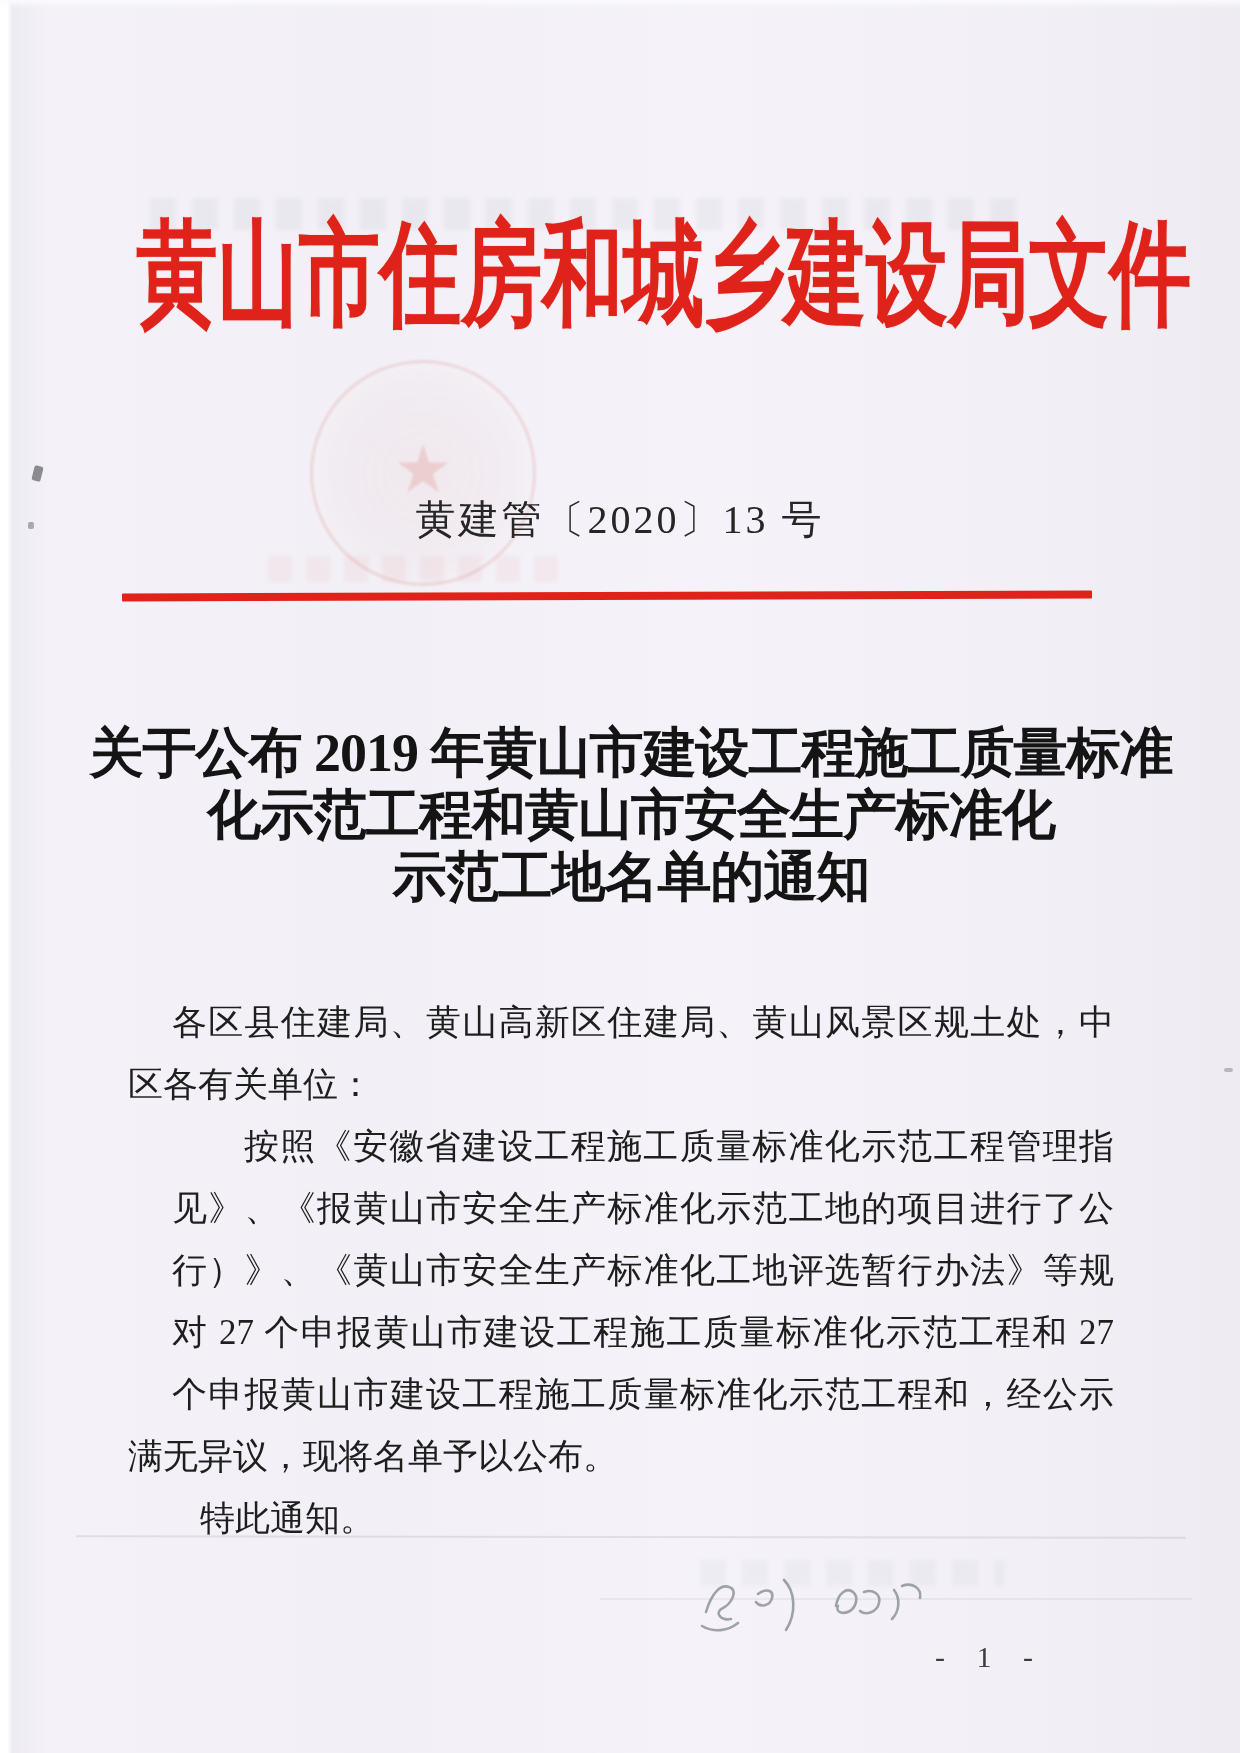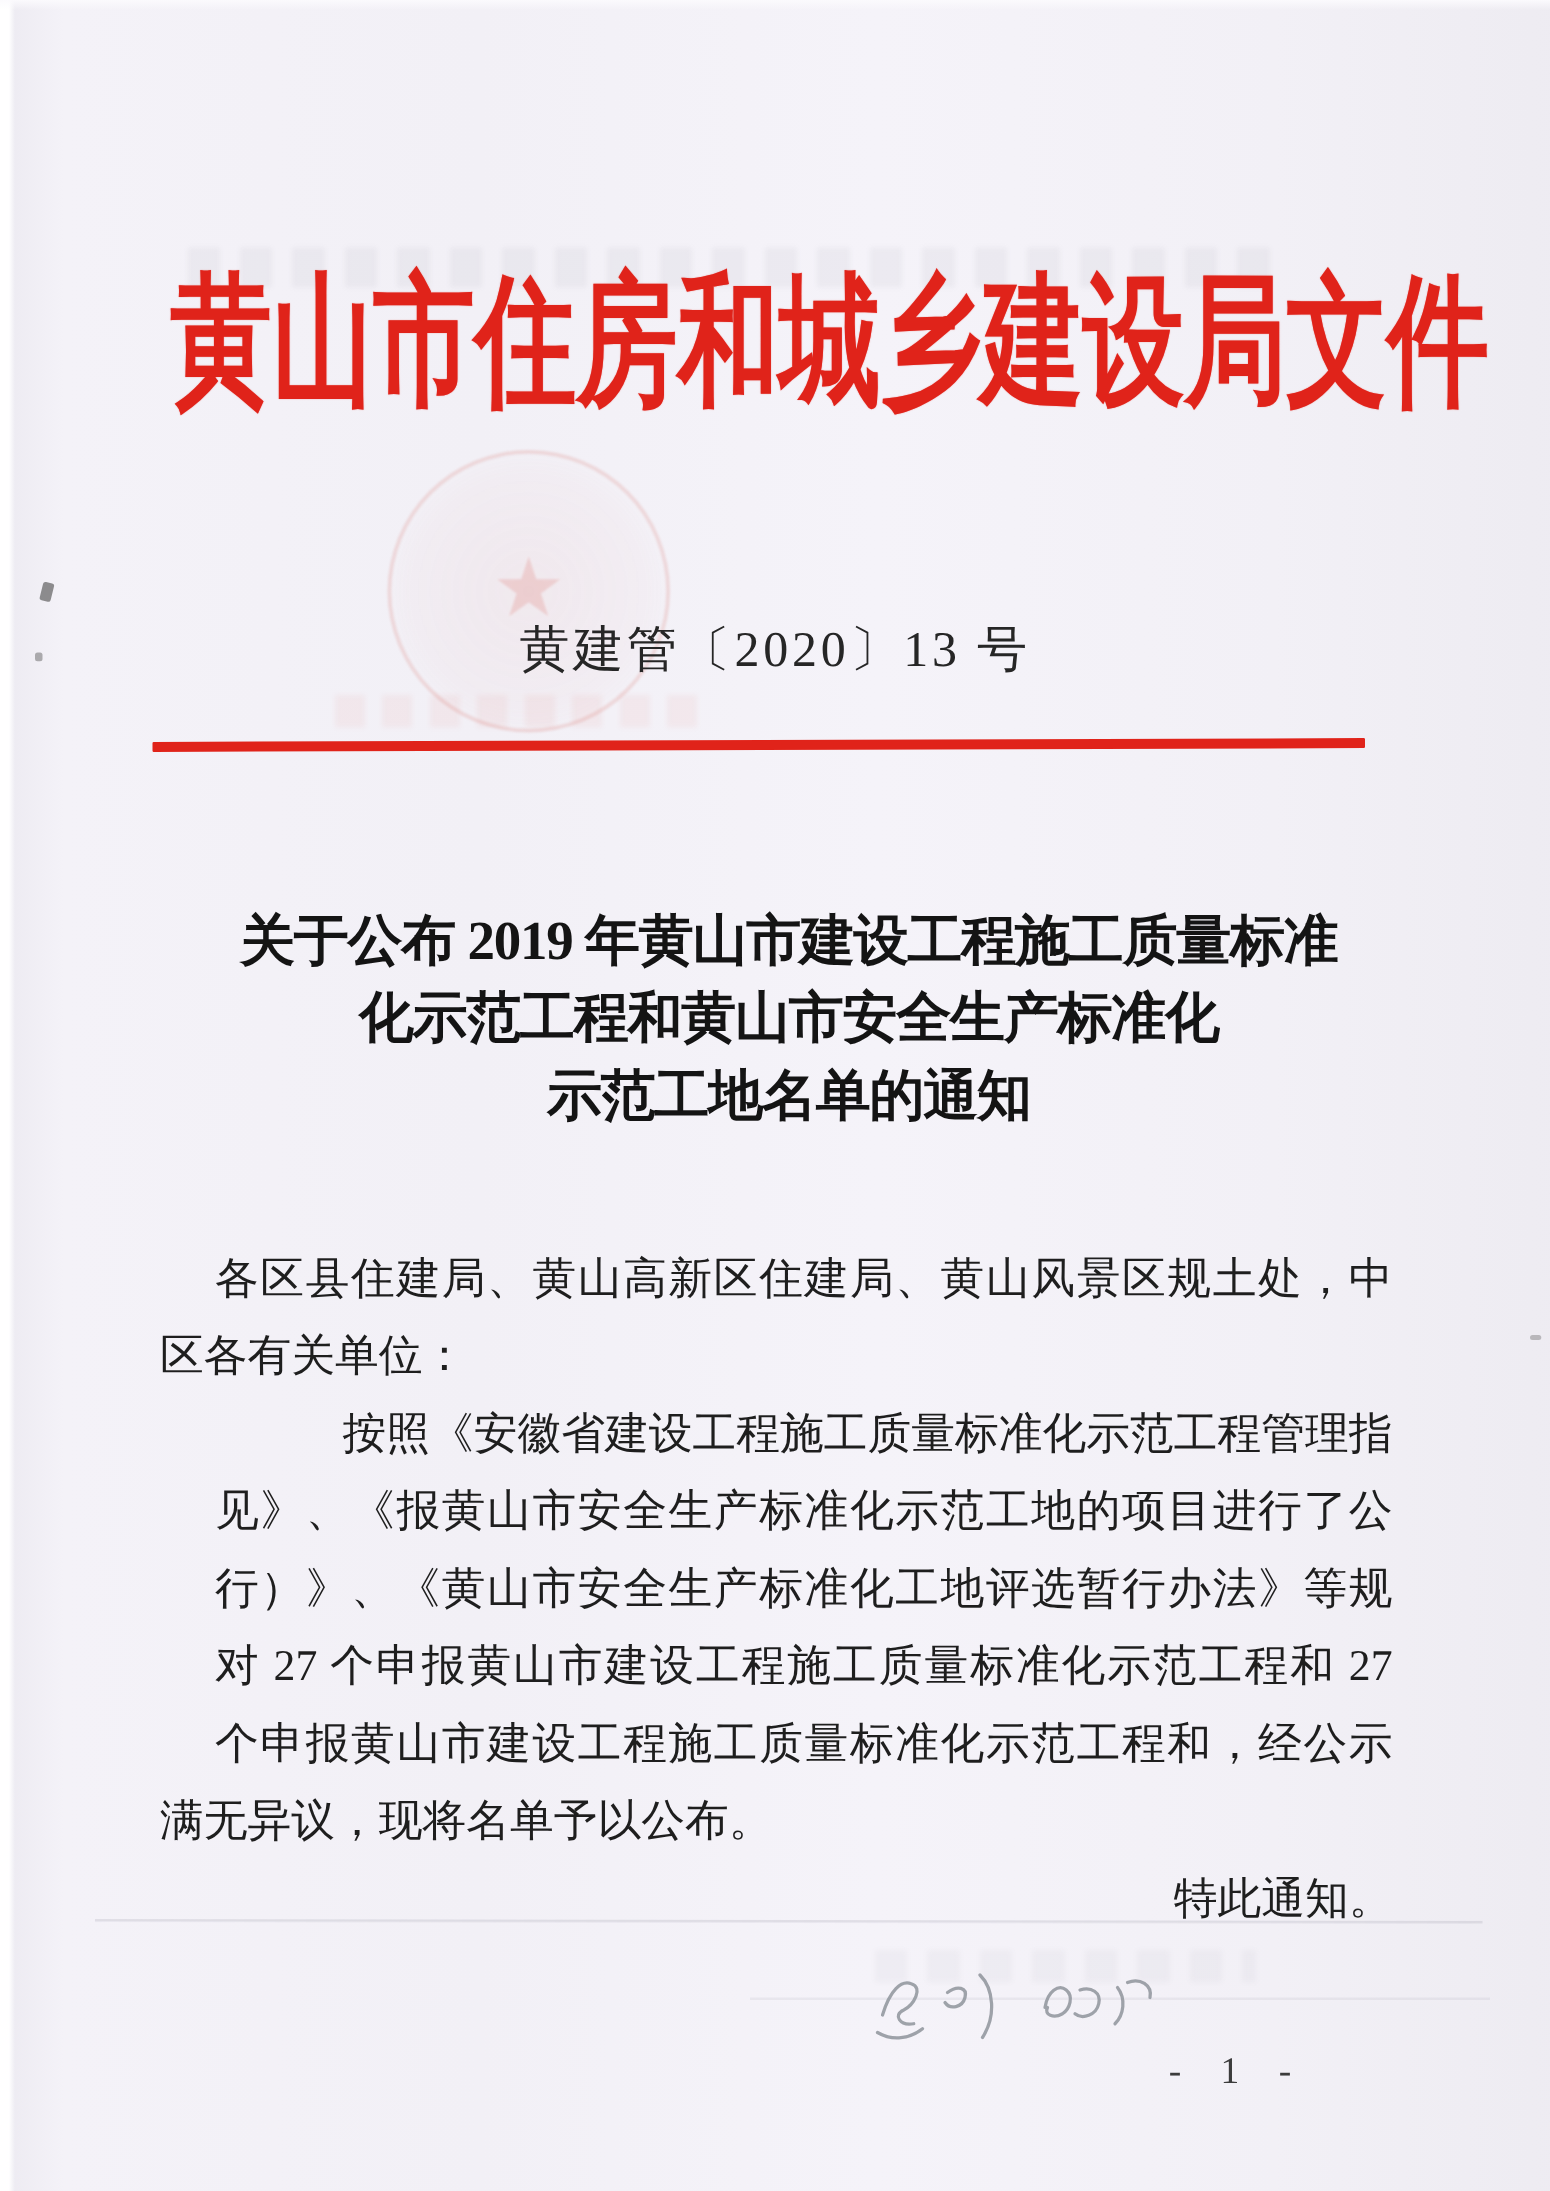--- a/index.html
+++ b/index.html
@@ -64,7 +64,7 @@
     color:#141414;font-weight:700;
   }
   .title-line{
-    font-size:44px;line-height:62px;letter-spacing:-1px;white-space:nowrap;margin-left:22px;
+    font-size:54px;line-height:62px;letter-spacing:-1px;white-space:nowrap;margin-left:22px;
   }
   .body-block{
     position:absolute;left:128px;top:992px;width:986px;color:#1e1e1e;

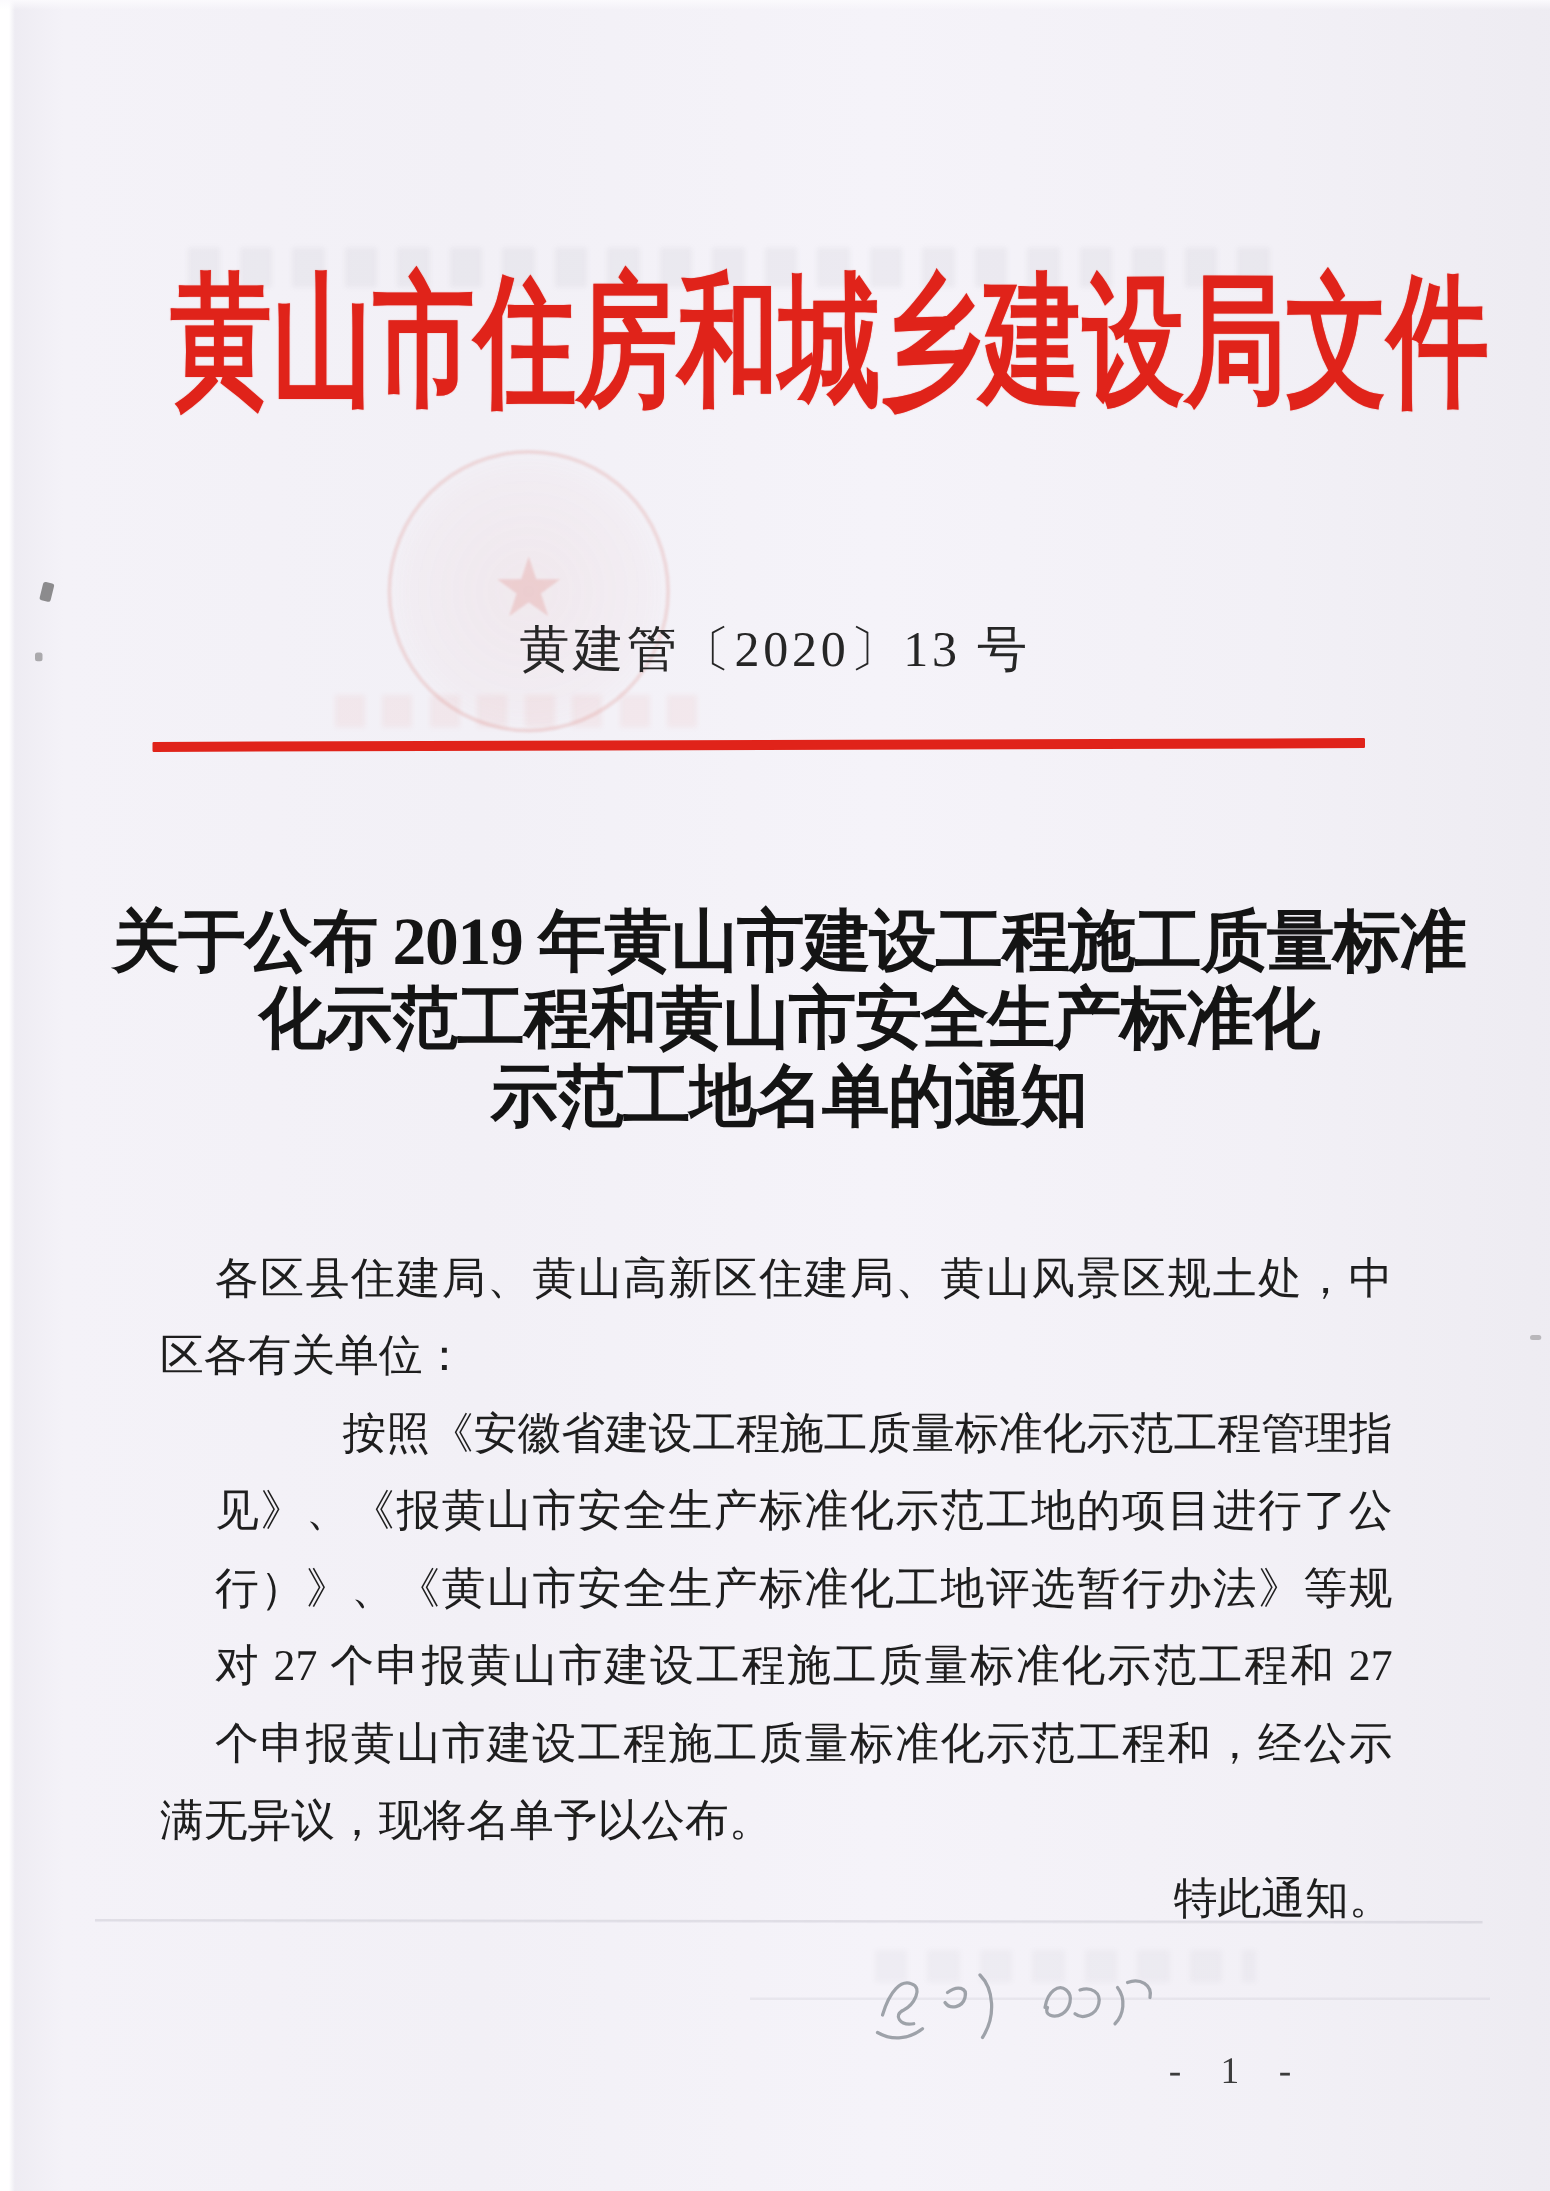--- a/index.html
+++ b/index.html
@@ -76,7 +76,7 @@
     text-align:justify;text-align-last:justify;text-justify:inter-character;
     white-space:normal;overflow:hidden;margin-left:44px;
   }
-  .body-line.indent{padding-left:72px;text-align:right;}
+  .body-line.indent{padding-left:72px;}
   .scan-line{
     position:absolute;background:rgba(128,128,142,.18);filter:blur(.5px);
   }

